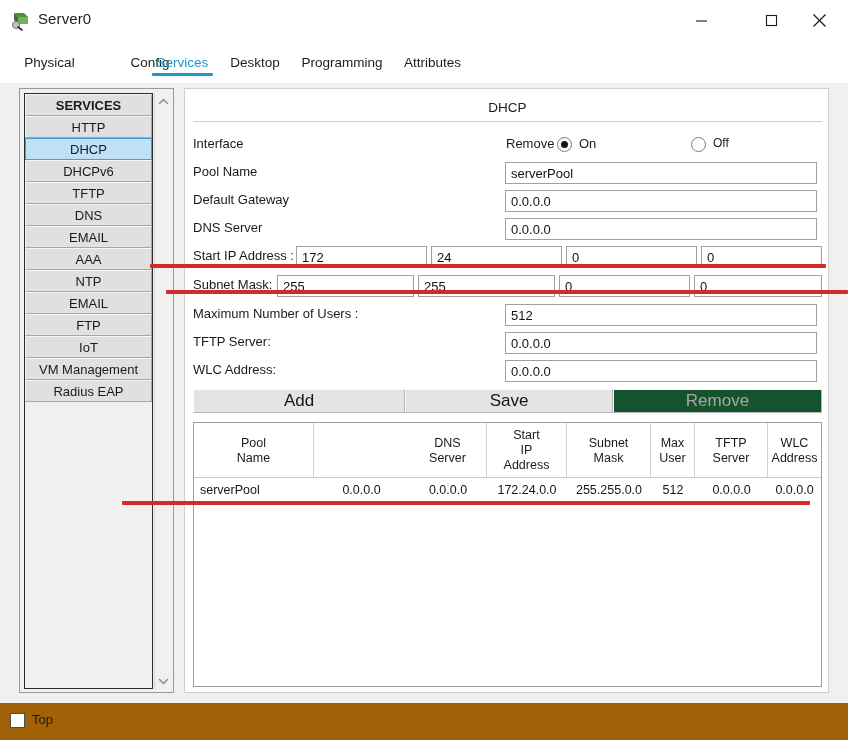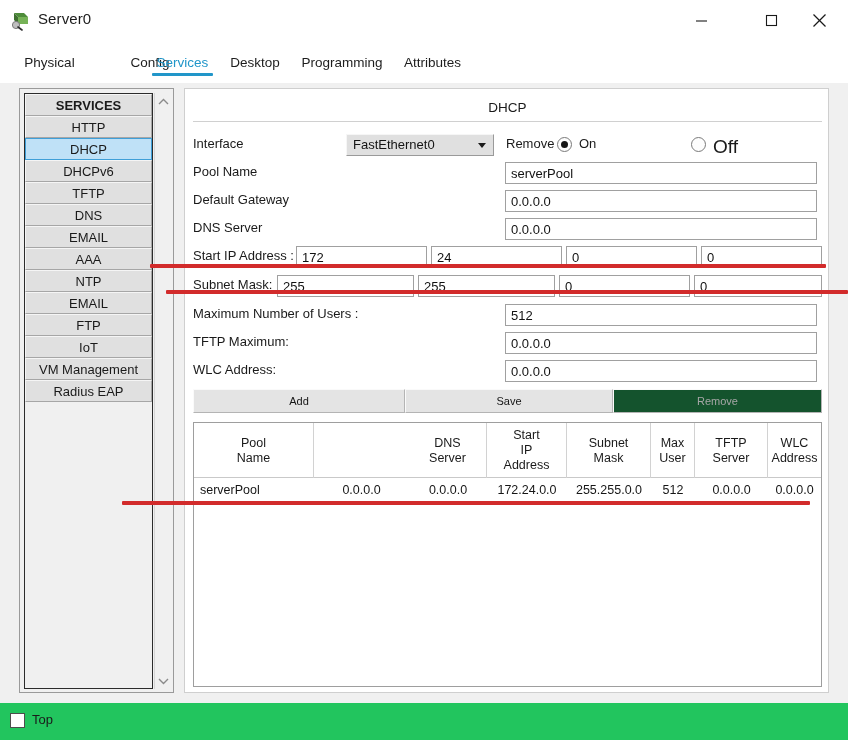--- a/index.html
+++ b/index.html
@@ -350,10 +350,6 @@
 
     <div class="frow" style="top:45px">
       <div class="flabel">Interface</div>
-      <div id="iface-combo">
-        <span id="iface-value">FastEthernet0</span>
-        <span id="iface-arrow"></span>
-      </div>
       <div id="svc-label">Remove</div>
       <div class="radio" id="radio-on">
           <span class="dot"></span>

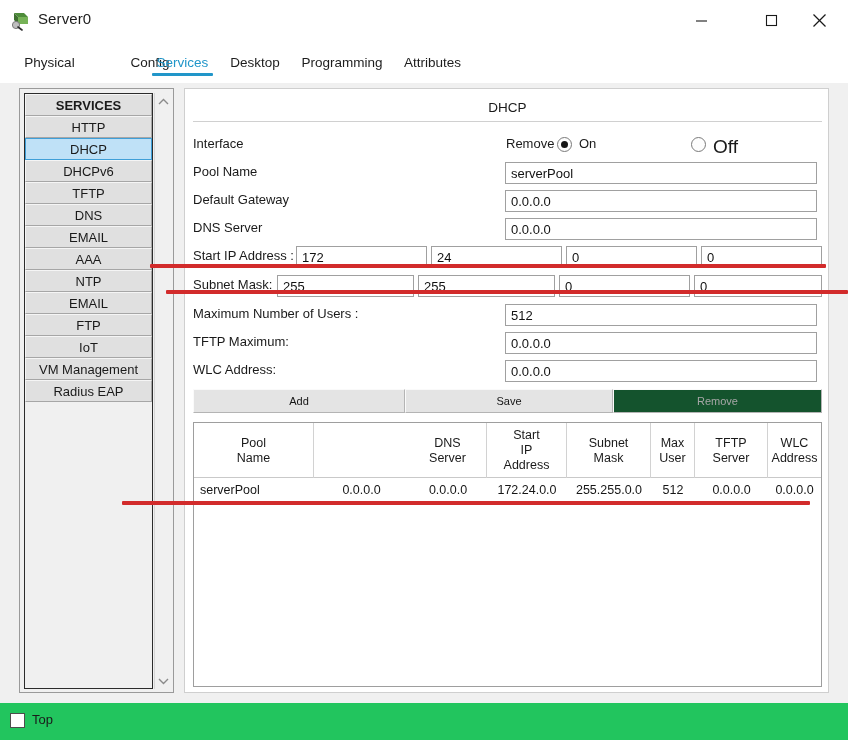--- a/index.html
+++ b/index.html
@@ -165,7 +165,7 @@
   #radio-on{left:372px;}
   #radio-off{left:506px;}
   #lbl-on{position:absolute;left:394px;top:2px;font-size:13px;}
-  #lbl-off{position:absolute;left:528px;top:2px;font-size:19px;}
+  #lbl-off{position:absolute;left:528px;top:2px;font-size:12px;}
 
   
   .btn{

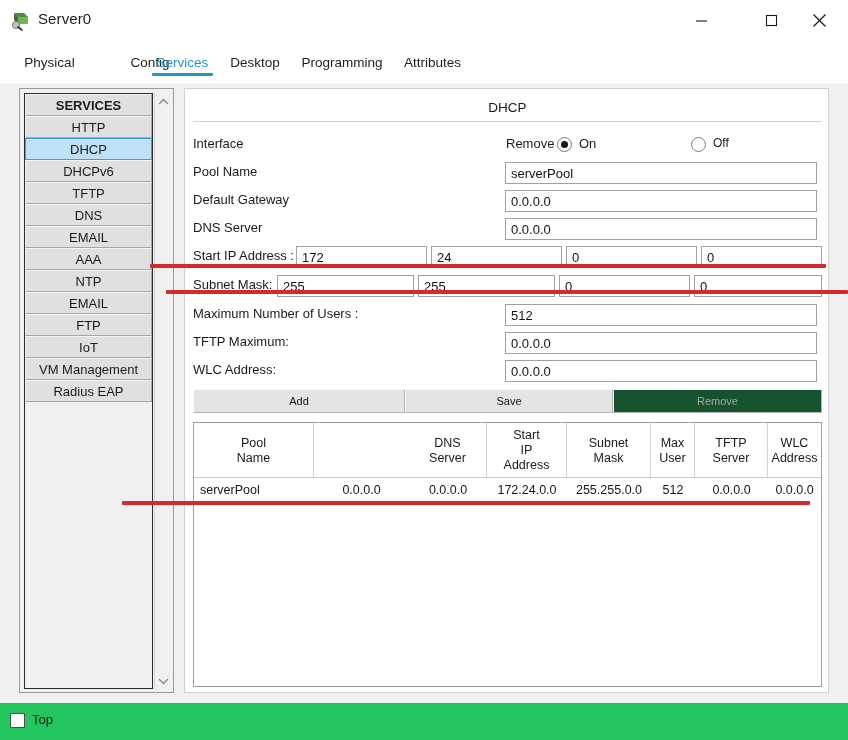--- a/index.html
+++ b/index.html
@@ -396,7 +396,7 @@
     </div>
 
     <div class="frow" style="top:243px">
-      <div class="flabel">TFTP Maximum:</div>
+      <div class="flabel">TFTP Server:</div>
       <input class="fin" style="left: 320px; width: 312px;" value="0.0.0.0">
     </div>
 

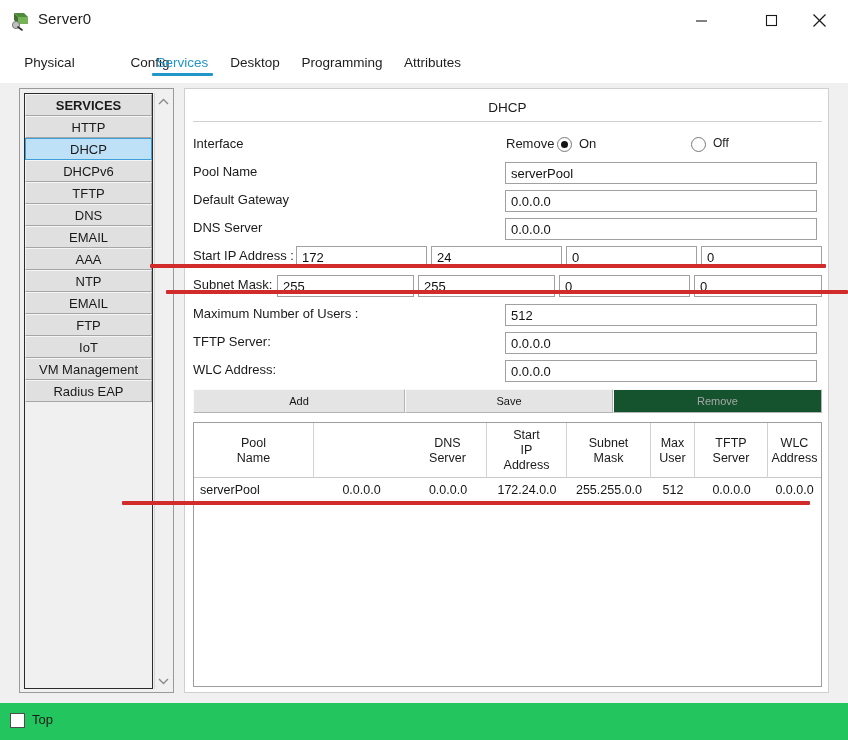--- a/index.html
+++ b/index.html
@@ -173,7 +173,7 @@
     background:#e4e4e4;border:1px solid #b4b4b4;
     border-top-color:#fafafa;border-left-color:#fafafa;
     display:flex;align-items:center;justify-content:center;
-    font-size:11px;color:#151515;
+    font-size:17px;color:#151515;
   }
   .btn.disabled{color:#a7a7a7;background:#14532d;}
 

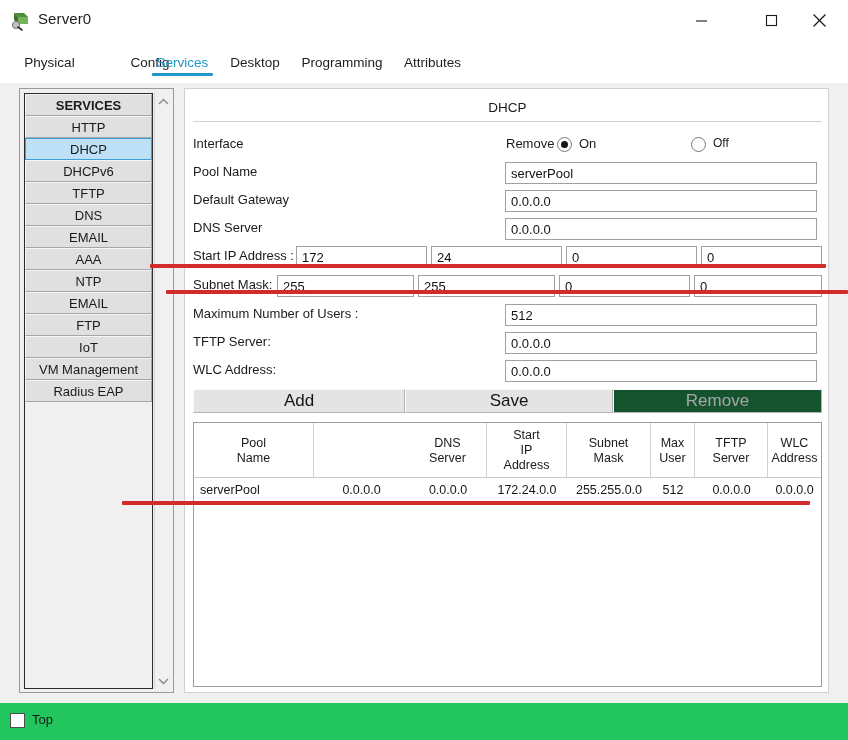--- a/index.html
+++ b/index.html
@@ -209,7 +209,7 @@
   
   #bottombar{
     position:absolute;left:0;top:703px;width:848px;height:37px;
-    background:#22c55e;
+    background:#a16207;
   }
   #top-check{
     position:absolute;left:10px;top:10px;width:15px;height:15px;

